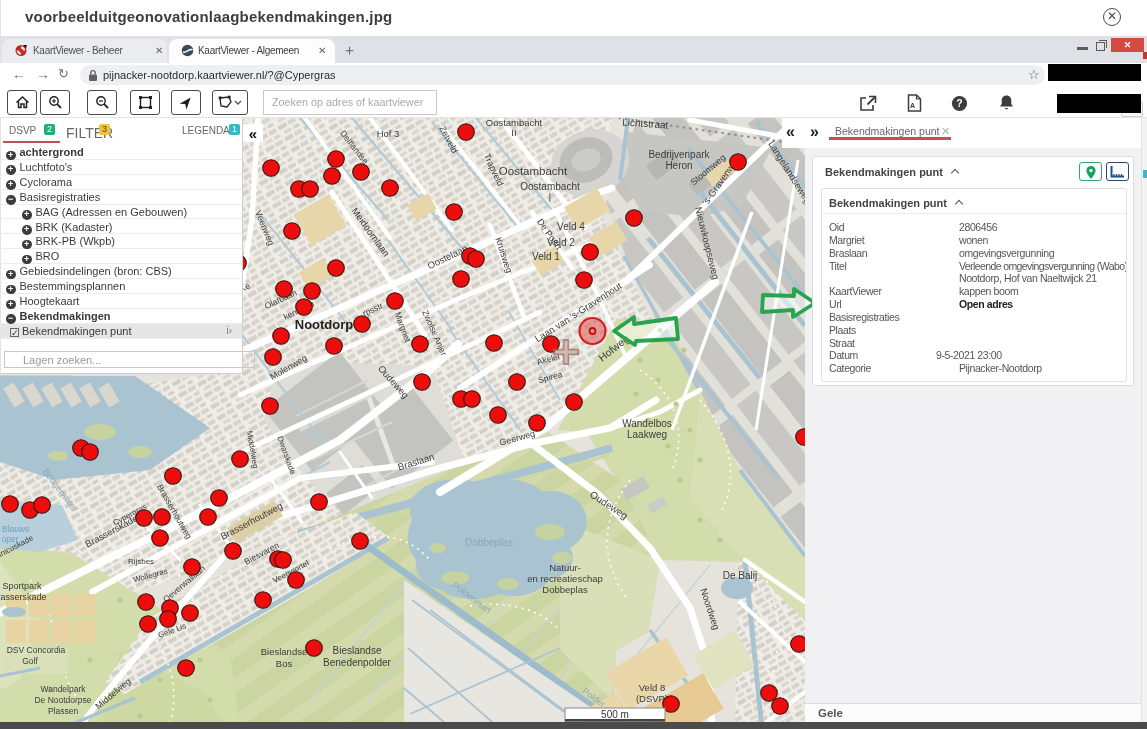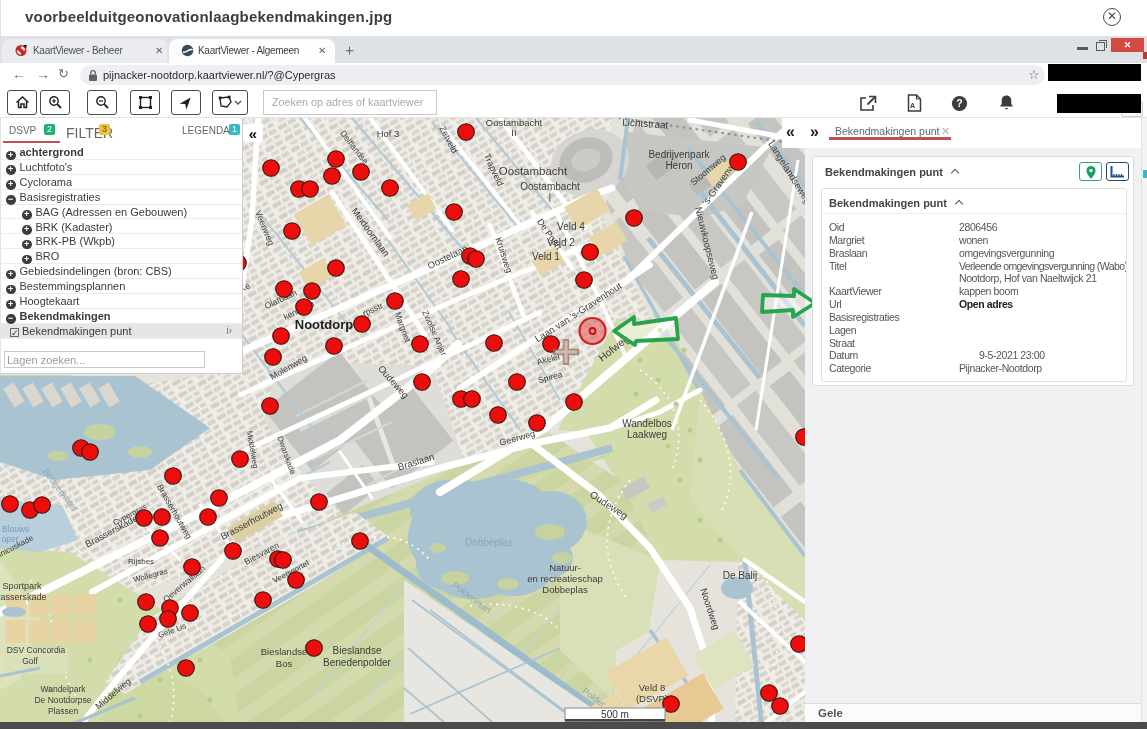--- a/index.html
+++ b/index.html
@@ -512,7 +512,7 @@
       <span style="display:inline-block;width:130px">KaartViewer</span>kappen boom<br>
       <span style="display:inline-block;width:130px">Url</span><b style="color:#222">Open adres</b><br>
       <span style="display:inline-block;width:130px">Basisregistraties</span><br>
-      <span style="display:inline-block;width:130px">Lagen</span><br>
+      <span style="display:inline-block;width:130px">Plaats</span><br>
       <span style="display:inline-block;width:130px">Straat</span><br>
       <span style="display:inline-block;width:150px">Datum</span>9-5-2021 23:00<br>
       <span style="display:inline-block;width:130px">Categorie</span>Pijnacker-Nootdorp

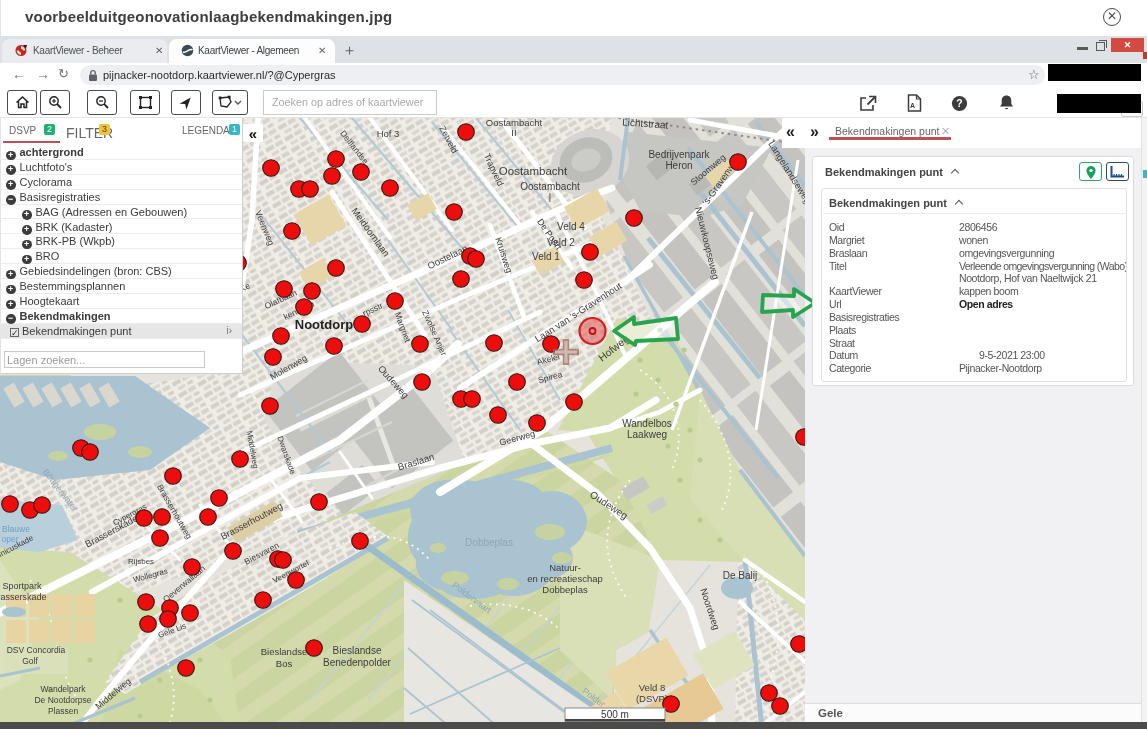--- a/index.html
+++ b/index.html
@@ -477,7 +477,7 @@
 <div class="abs lrow" style="left:0;top:163.9px;width:242px;height:14.9px;border-bottom:1px solid #ececec;font-size:11px;color:#3a3a3a;line-height:14.5px;"><span style="margin-left:6px;font-weight:bold;"><span style="display:inline-block;width:9.5px;height:9.5px;border-radius:50%;background:#3c3c3c;color:#fff;font-size:9px;line-height:9px;text-align:center;vertical-align:-1.5px;font-weight:bold;margin-right:4px">−</span>Bekendmakingen</span></div>
 <div class="abs lrow" style="left:0;top:178.8px;width:242px;height:14.9px;border-bottom:1px solid #ececec;font-size:11px;color:#3a3a3a;line-height:14.5px;background:#e6e6e6;"><span style="margin-left:10px;"><span style="display:inline-block;width:9px;height:9px;border:1px solid #666;font-size:9px;line-height:8px;text-align:center;vertical-align:-1px;margin-right:3px;color:#333">✓</span>Bekendmakingen punt</span><span style="position:absolute;right:10px;color:#777;font-size:10px">i›</span></div>
   </div>
-<div class="abs" style="left:4px;top:351px;width:201px;height:17px;border:1px solid #c9c9c9;font-size:11px;color:#9a9a9a;line-height:16px;padding-left:2px">Lagen zoeken...</div>
+<div class="abs" style="left:4px;top:351px;width:251px;height:17px;border:1px solid #c9c9c9;font-size:11px;color:#9a9a9a;line-height:16px;padding-left:18px">Lagen zoeken...</div>
 
 <div class="abs" style="left:782px;top:118px;width:365px;height:30px;background:#fff"></div>
 <div class="abs" style="left:786px;top:123px;font-weight:bold;color:#1c1c1c;font-size:16px">«</div>

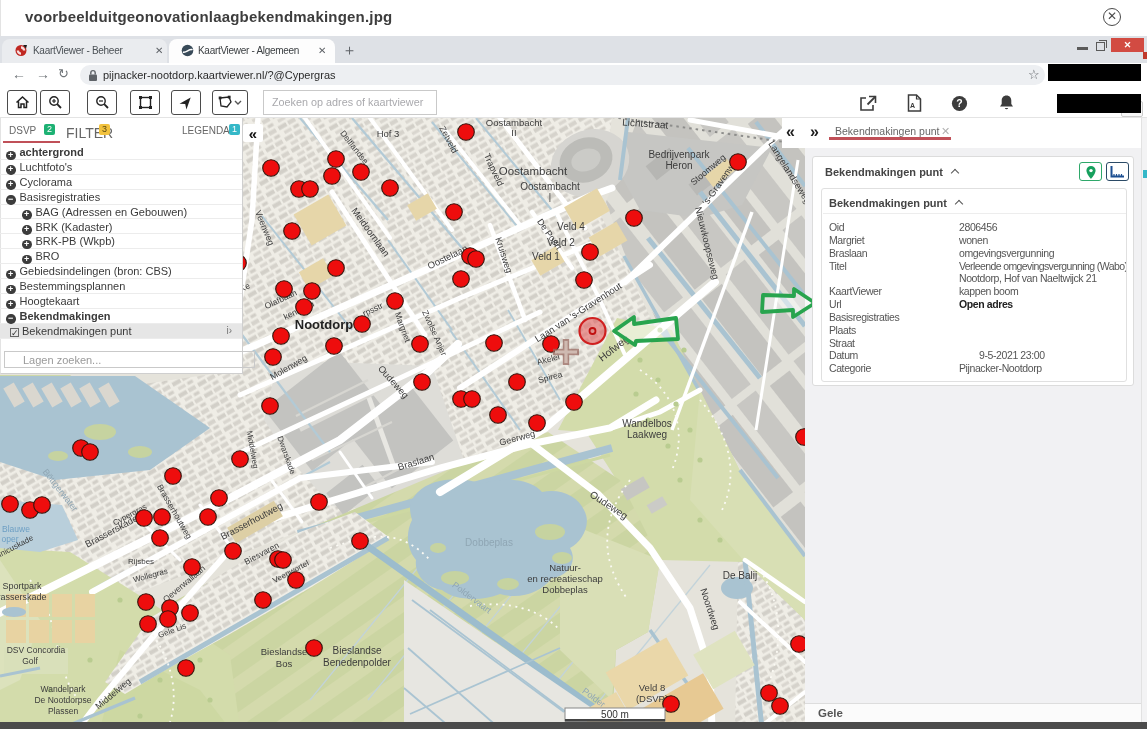--- a/index.html
+++ b/index.html
@@ -514,7 +514,7 @@
       <span style="display:inline-block;width:130px">Basisregistraties</span><br>
       <span style="display:inline-block;width:130px">Plaats</span><br>
       <span style="display:inline-block;width:130px">Straat</span><br>
-      <span style="display:inline-block;width:150px">Datum</span>9-5-2021 23:00<br>
+      <span style="display:inline-block;width:107px">Datum</span>9-5-2021 23:00<br>
       <span style="display:inline-block;width:130px">Categorie</span>Pijnacker-Nootdorp
     </div>
   </div>

